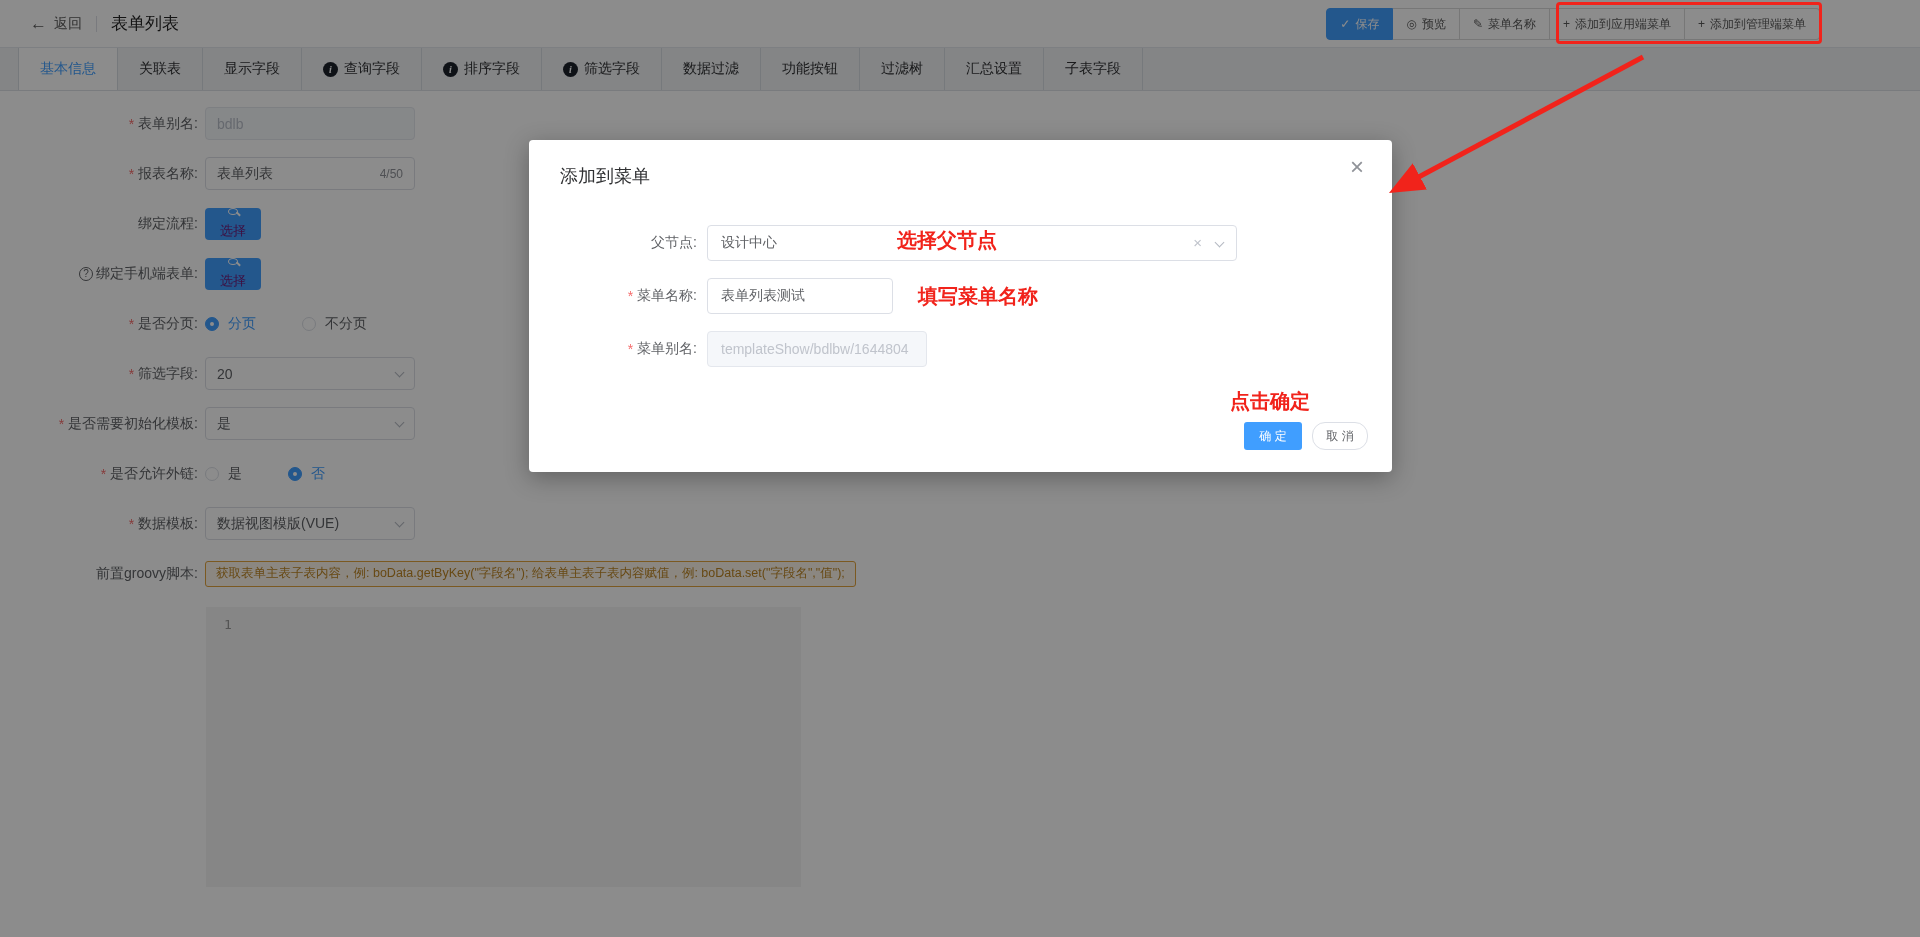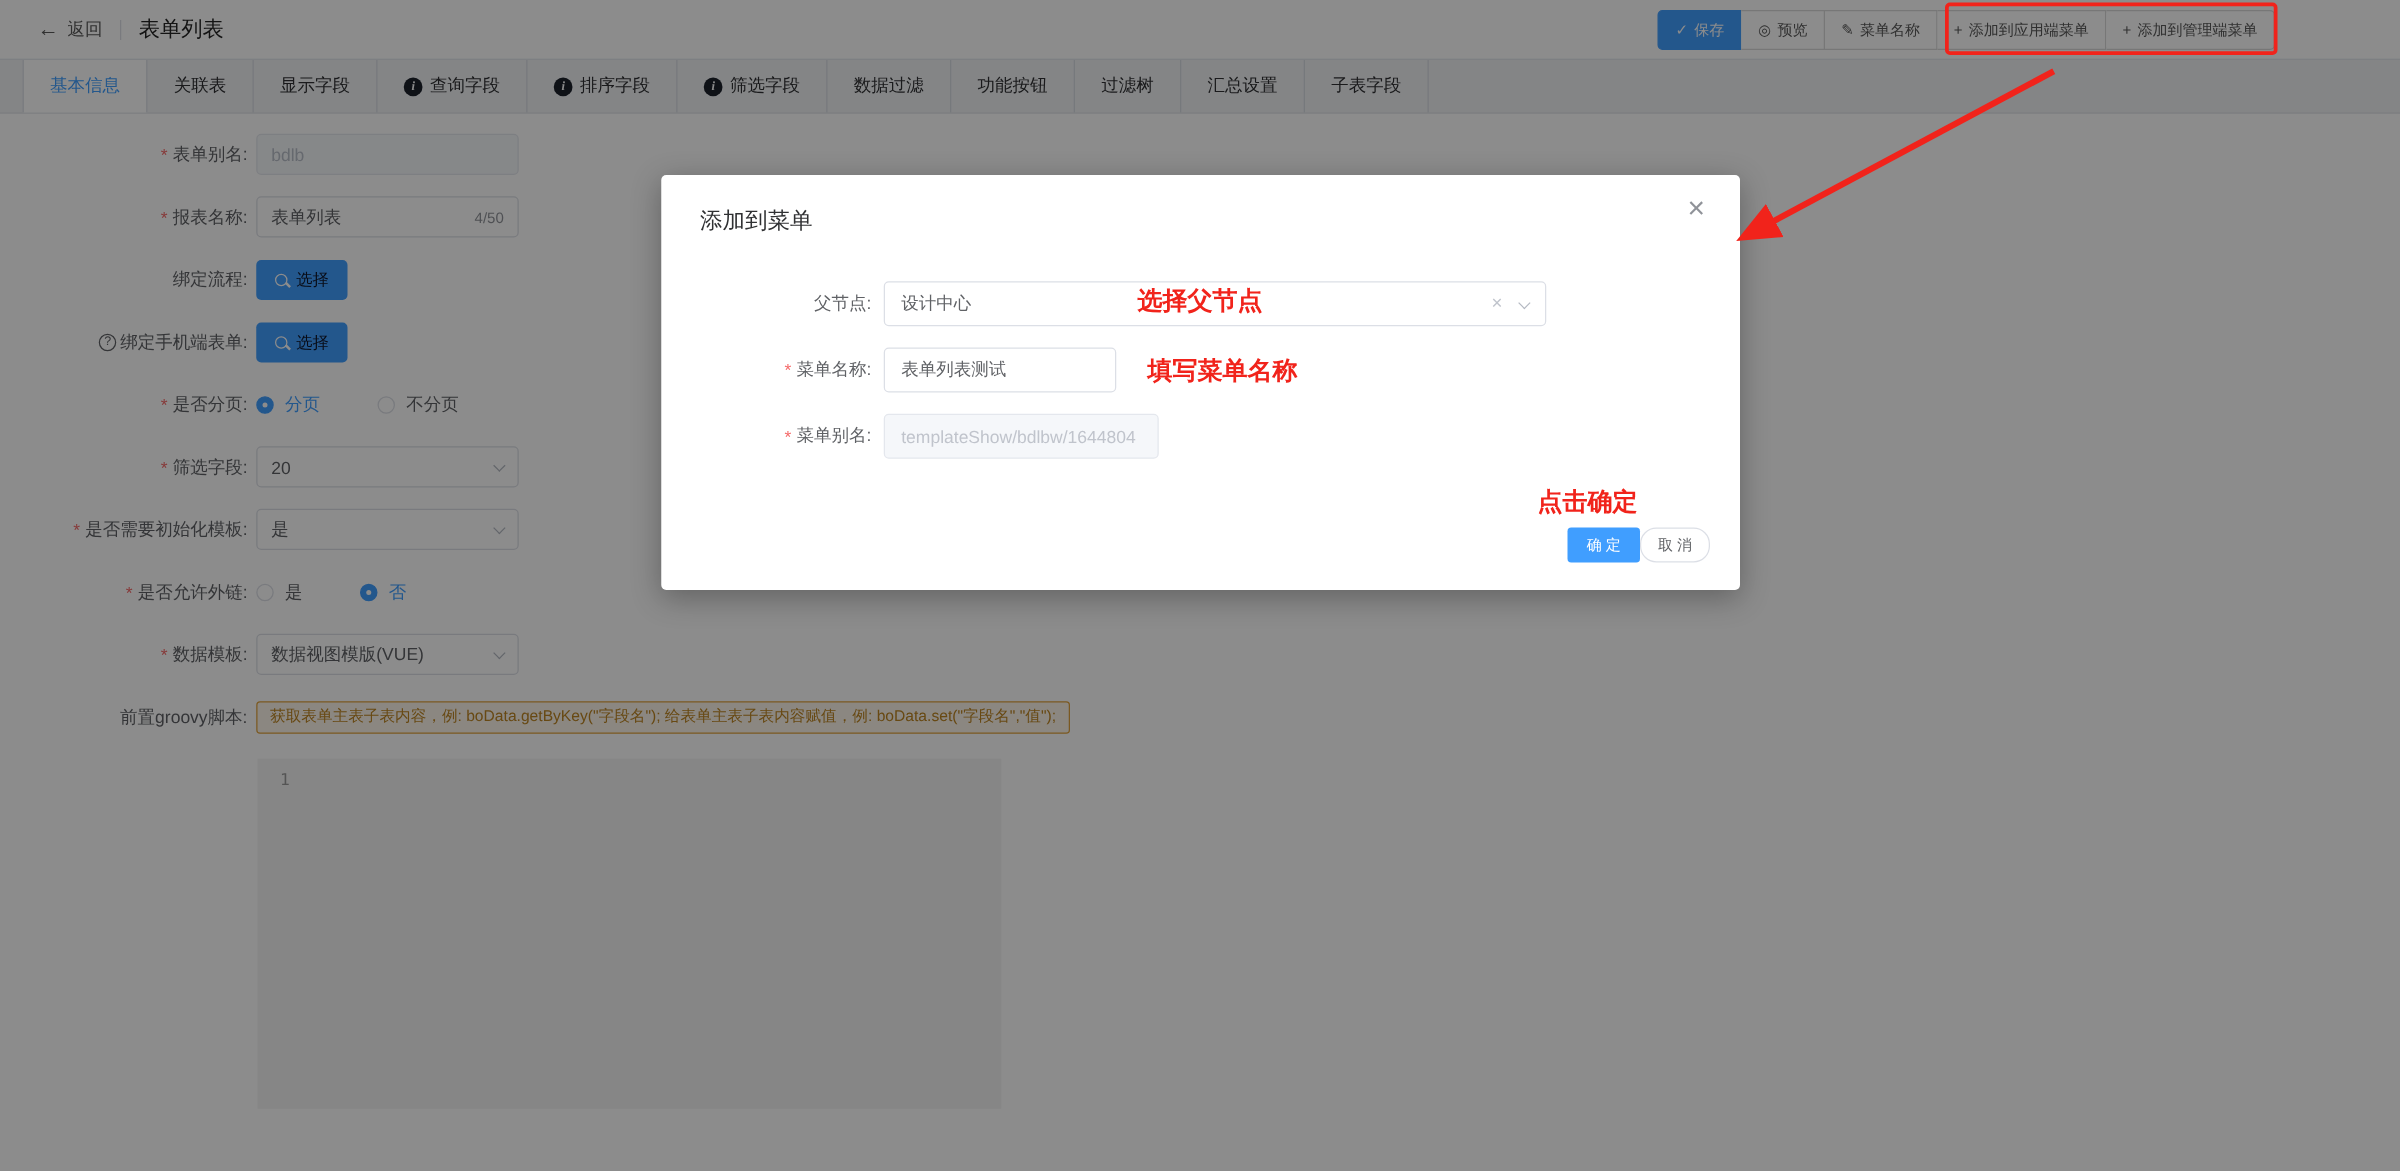--- a/index.html
+++ b/index.html
@@ -38,7 +38,7 @@
   .input.disabled { background:#f5f7fa; border-color:#e4e7ed; color:#b9bfc9; }
   .counter { margin-left:auto; font-size:12px; color:#909399; }
   .caret { position:absolute; right:11px; top:11px; width:7px; height:7px; border-right:1px solid #b4b9c2; border-bottom:1px solid #b4b9c2; transform:rotate(45deg); }
-  .btn-select { height:32px; padding:0 15px; background:#409eff; border:none; border-radius:4px; color:#0f172a; font-size:13px; display:flex; align-items:center; gap:7px; cursor:pointer; font-family:inherit; }
+  .btn-select { height:32px; padding:0 15px; background:#409eff; border:none; border-radius:4px; color:#701a75; font-size:13px; display:flex; align-items:center; gap:7px; cursor:pointer; font-family:inherit;flex-direction:column; }
   .search-icon { width:10px; height:10px; border:1.5px solid #fff; border-radius:50%; position:relative; display:inline-block; }
   .search-icon::after { content:""; position:absolute; width:5px; height:1.5px; background:#fff; transform:rotate(45deg); right:-4px; bottom:-1px; }
   .radio-group { display:flex; align-items:center; gap:46px; font-size:14px; color:#606266; }

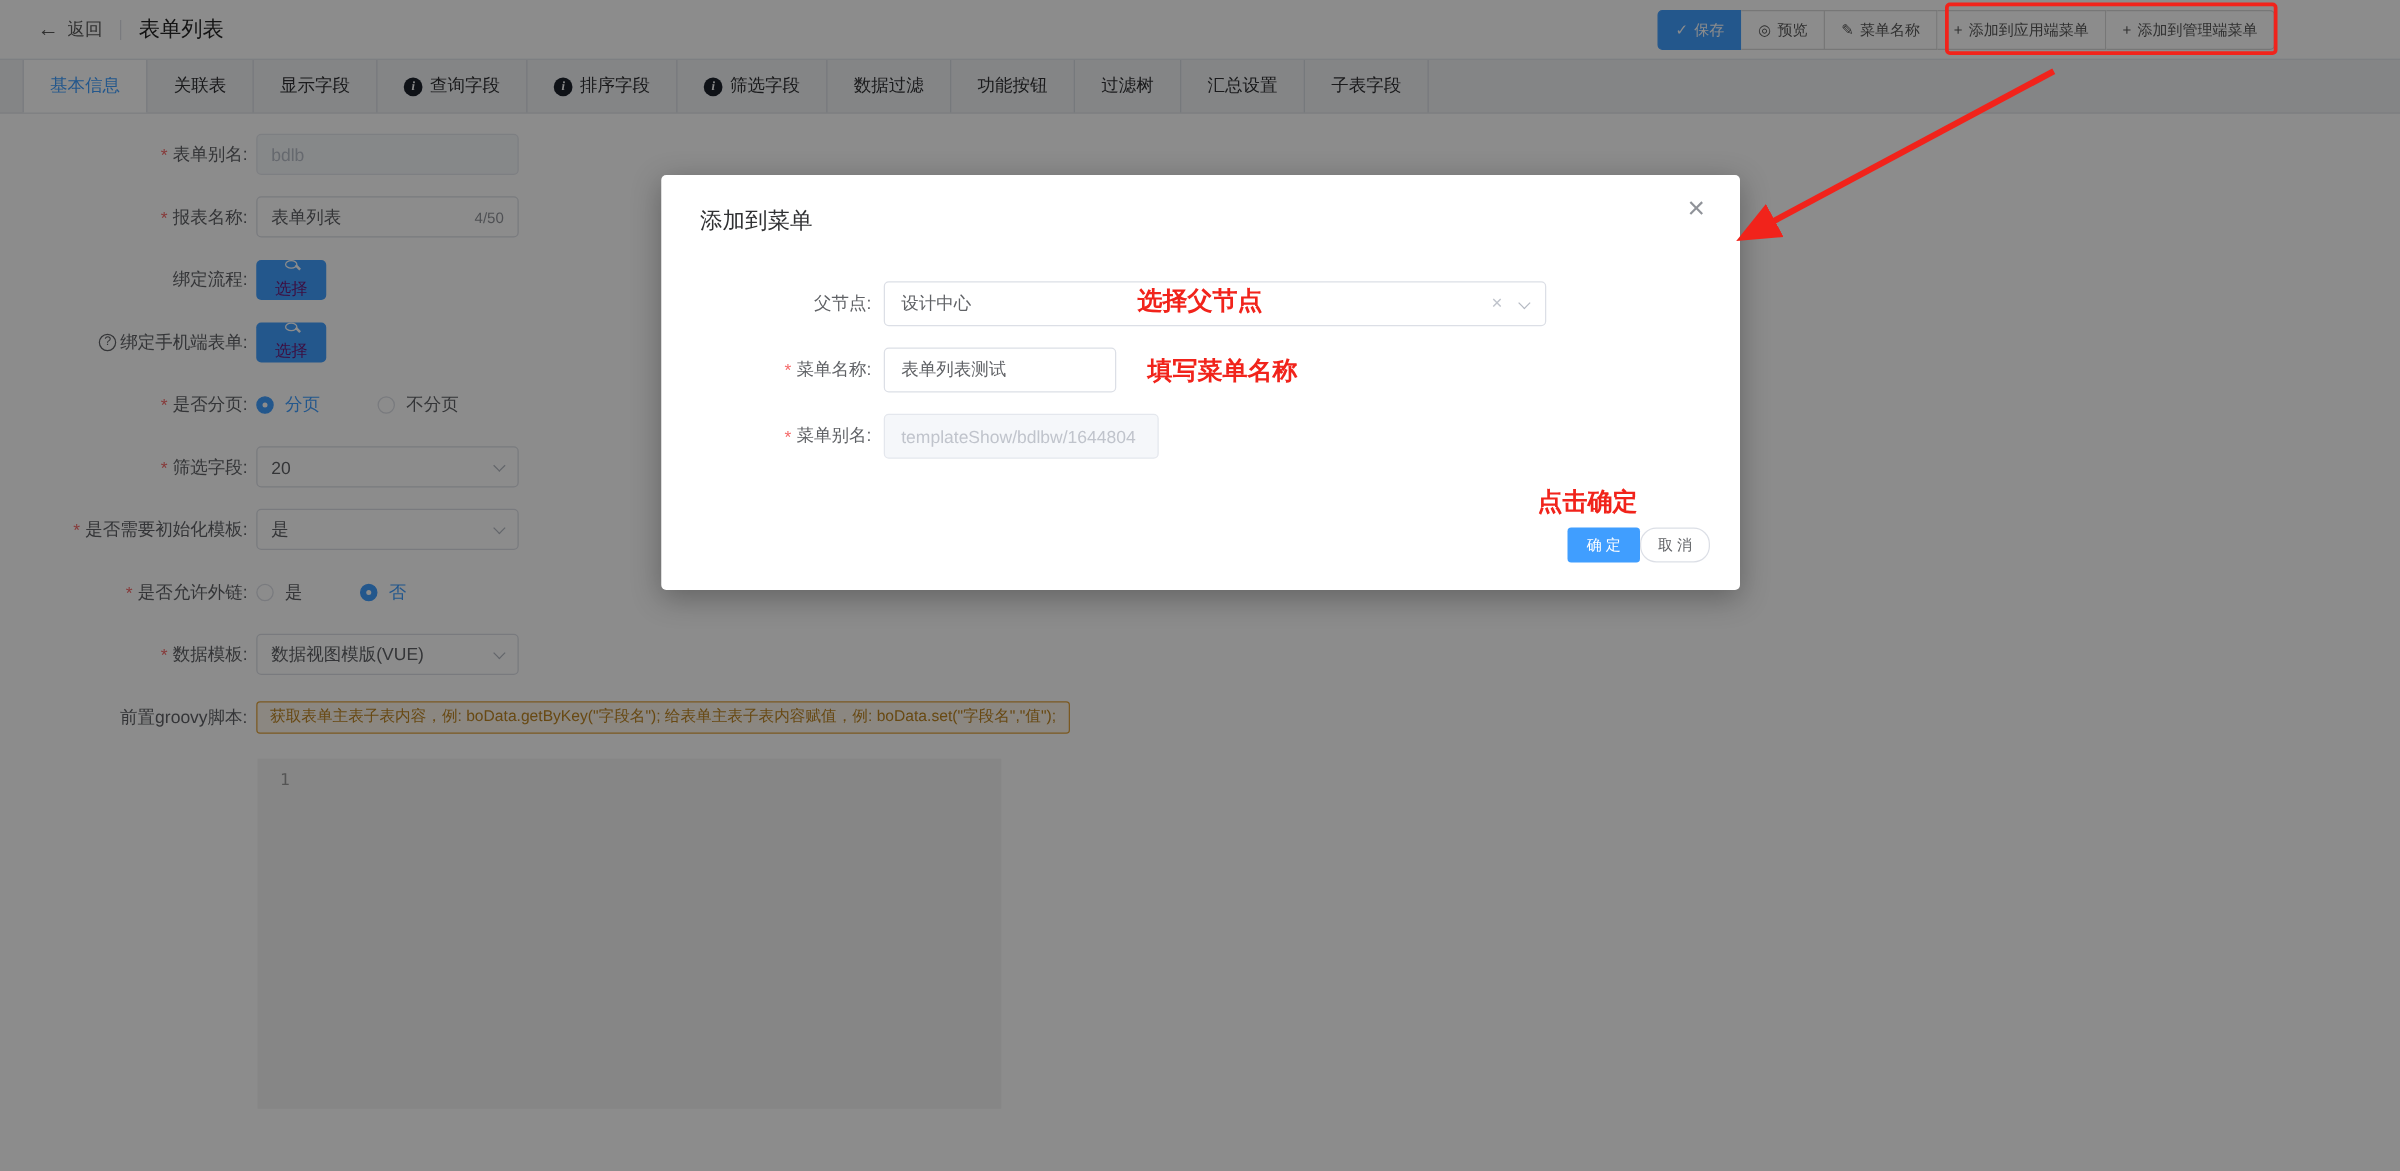--- a/index.html
+++ b/index.html
@@ -74,7 +74,7 @@
   .annotations { position:absolute; inset:0; z-index:40; pointer-events:none; }
   .red-box { position:absolute; left:1556px; top:2px; width:266px; height:42px; border:3px solid #f1231b; border-radius:4px; }
   .ann-text { position:absolute; color:#f1231b; font-weight:bold; font-size:20px; white-space:nowrap; }
-  #ann-select-parent { left:897px; top:227px;margin-left:13px; }
+  #ann-select-parent { left:897px; top:227px; }
   #ann-fill-name { left:918px; top:283px; }
   #ann-click-confirm { left:1230px; top:388px; }
   .arrow-svg { position:absolute; left:0; top:0; }

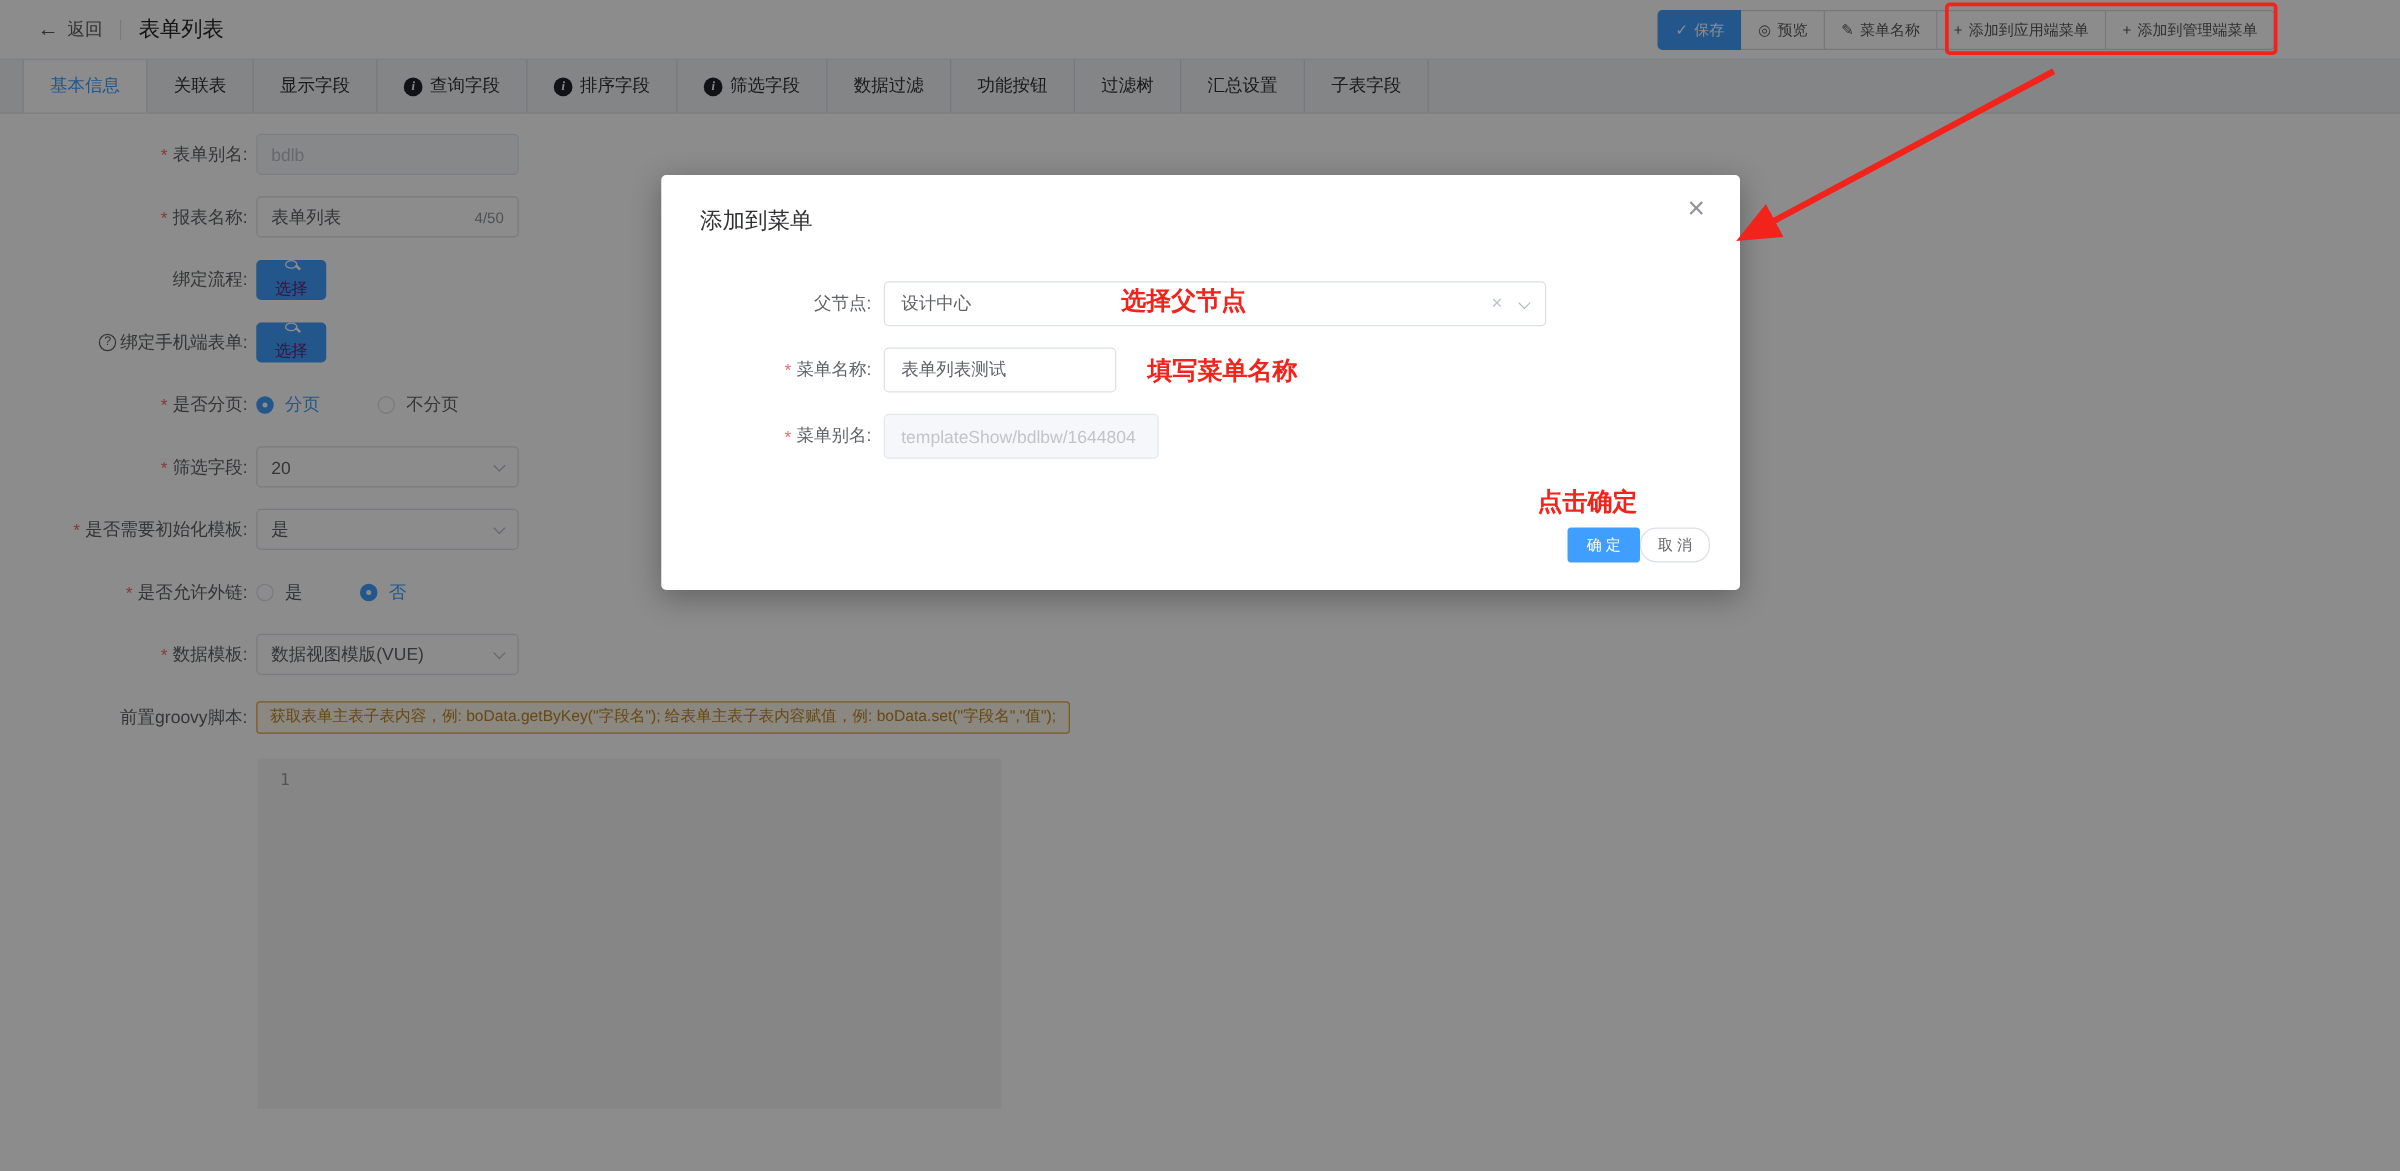--- a/index.html
+++ b/index.html
@@ -66,7 +66,7 @@
   .m-caret { position:absolute; right:13px; top:13px; width:7px; height:7px; border-right:1px solid #b4b9c2; border-bottom:1px solid #b4b9c2; transform:rotate(45deg); }
   .name-input { width:186px; }
   .alias-input { width:220px; background:#f5f7fa; border-color:#e4e7ed; color:#c0c4cc; }
-  .modal-footer { position:absolute; top:282px; right:24px; display:flex; gap:0; }
+  .modal-footer { position:absolute; top:282px; right:24px; display:flex; gap:10px; }
   .btn-confirm { width:58px; height:28px; background:#409eff; color:#fff; border:none; border-radius:3px; font-size:12px; cursor:pointer; font-family:inherit; }
   .btn-cancel { width:56px; height:28px; background:#fff; color:#606266; border:1px solid #dcdfe6; border-radius:13px; font-size:12px; cursor:pointer; font-family:inherit; }
 

